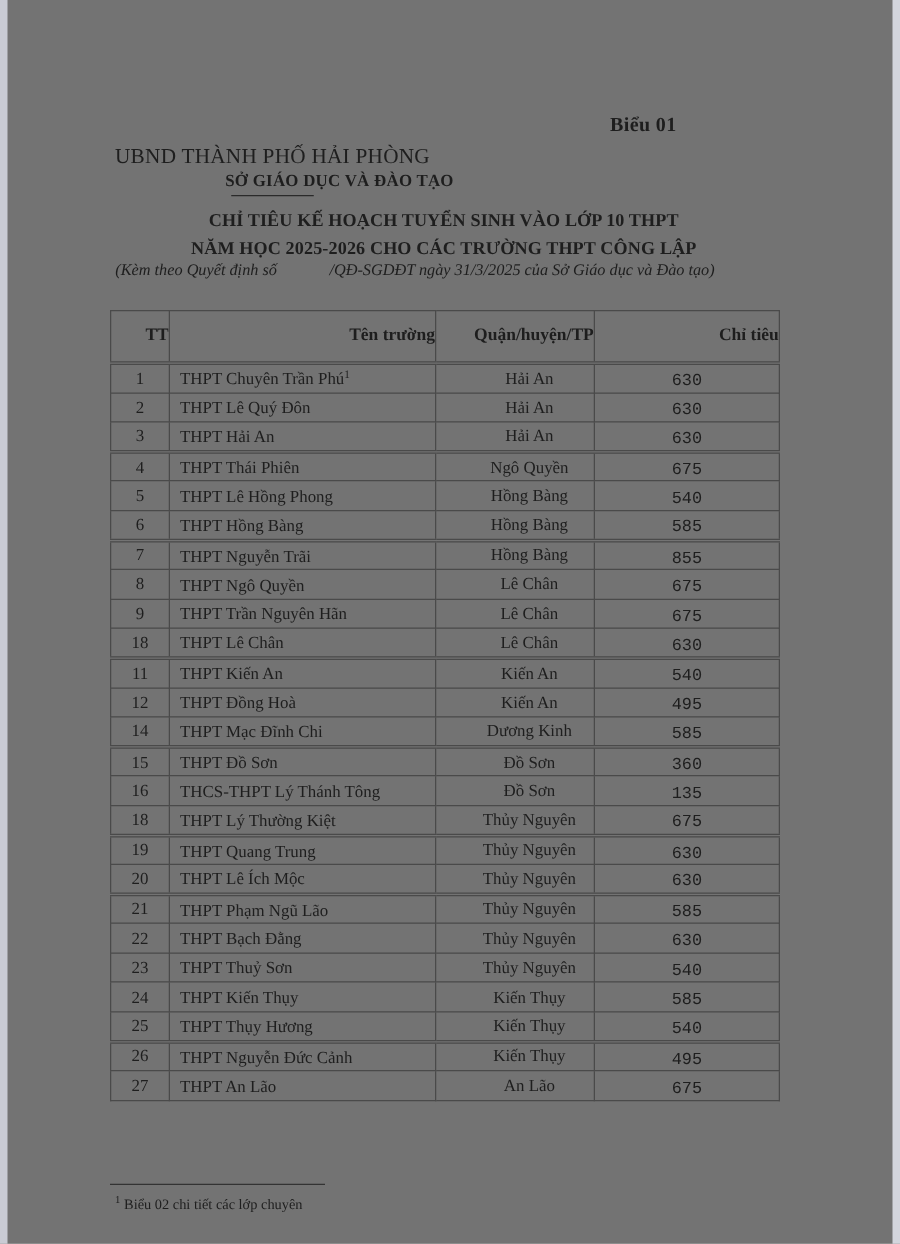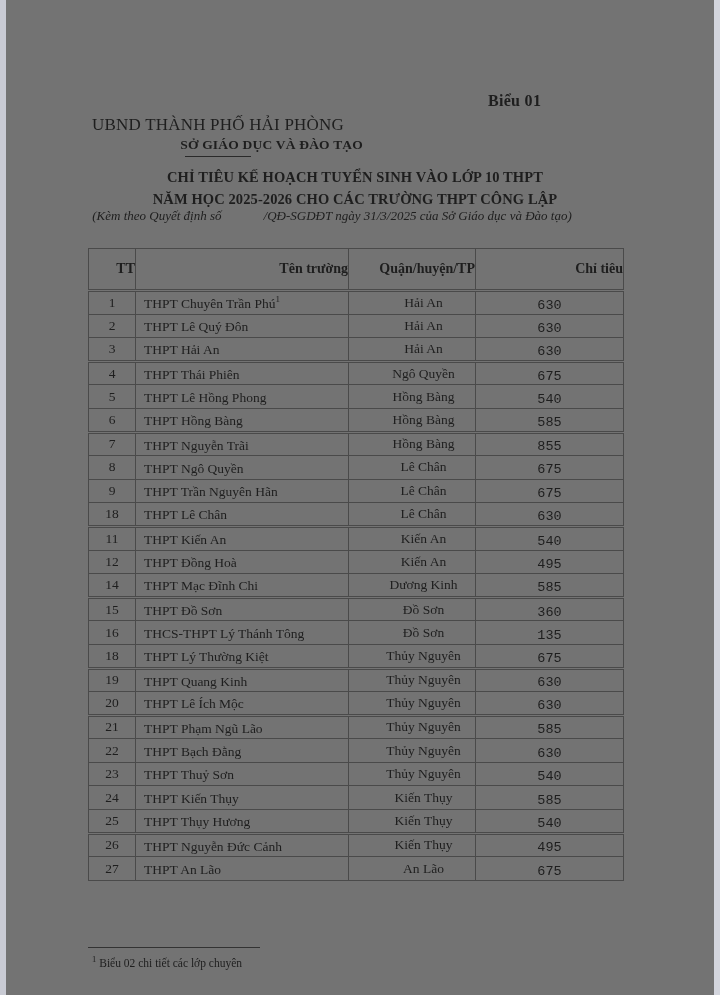--- a/index.html
+++ b/index.html
@@ -237,7 +237,7 @@
 
   <tr>
     <td class="col-tt">19</td>
-    <td class="col-school"><span class="school-text">THPT Quang Kinh</span><sup class="fn"></sup></td>
+    <td class="col-school"><span class="school-text">THPT Quang Trung</span><sup class="fn"></sup></td>
     <td class="col-district">Thủy Nguyên</td>
     <td class="col-quota"><span class="quota-text">630</span></td>
   </tr>

